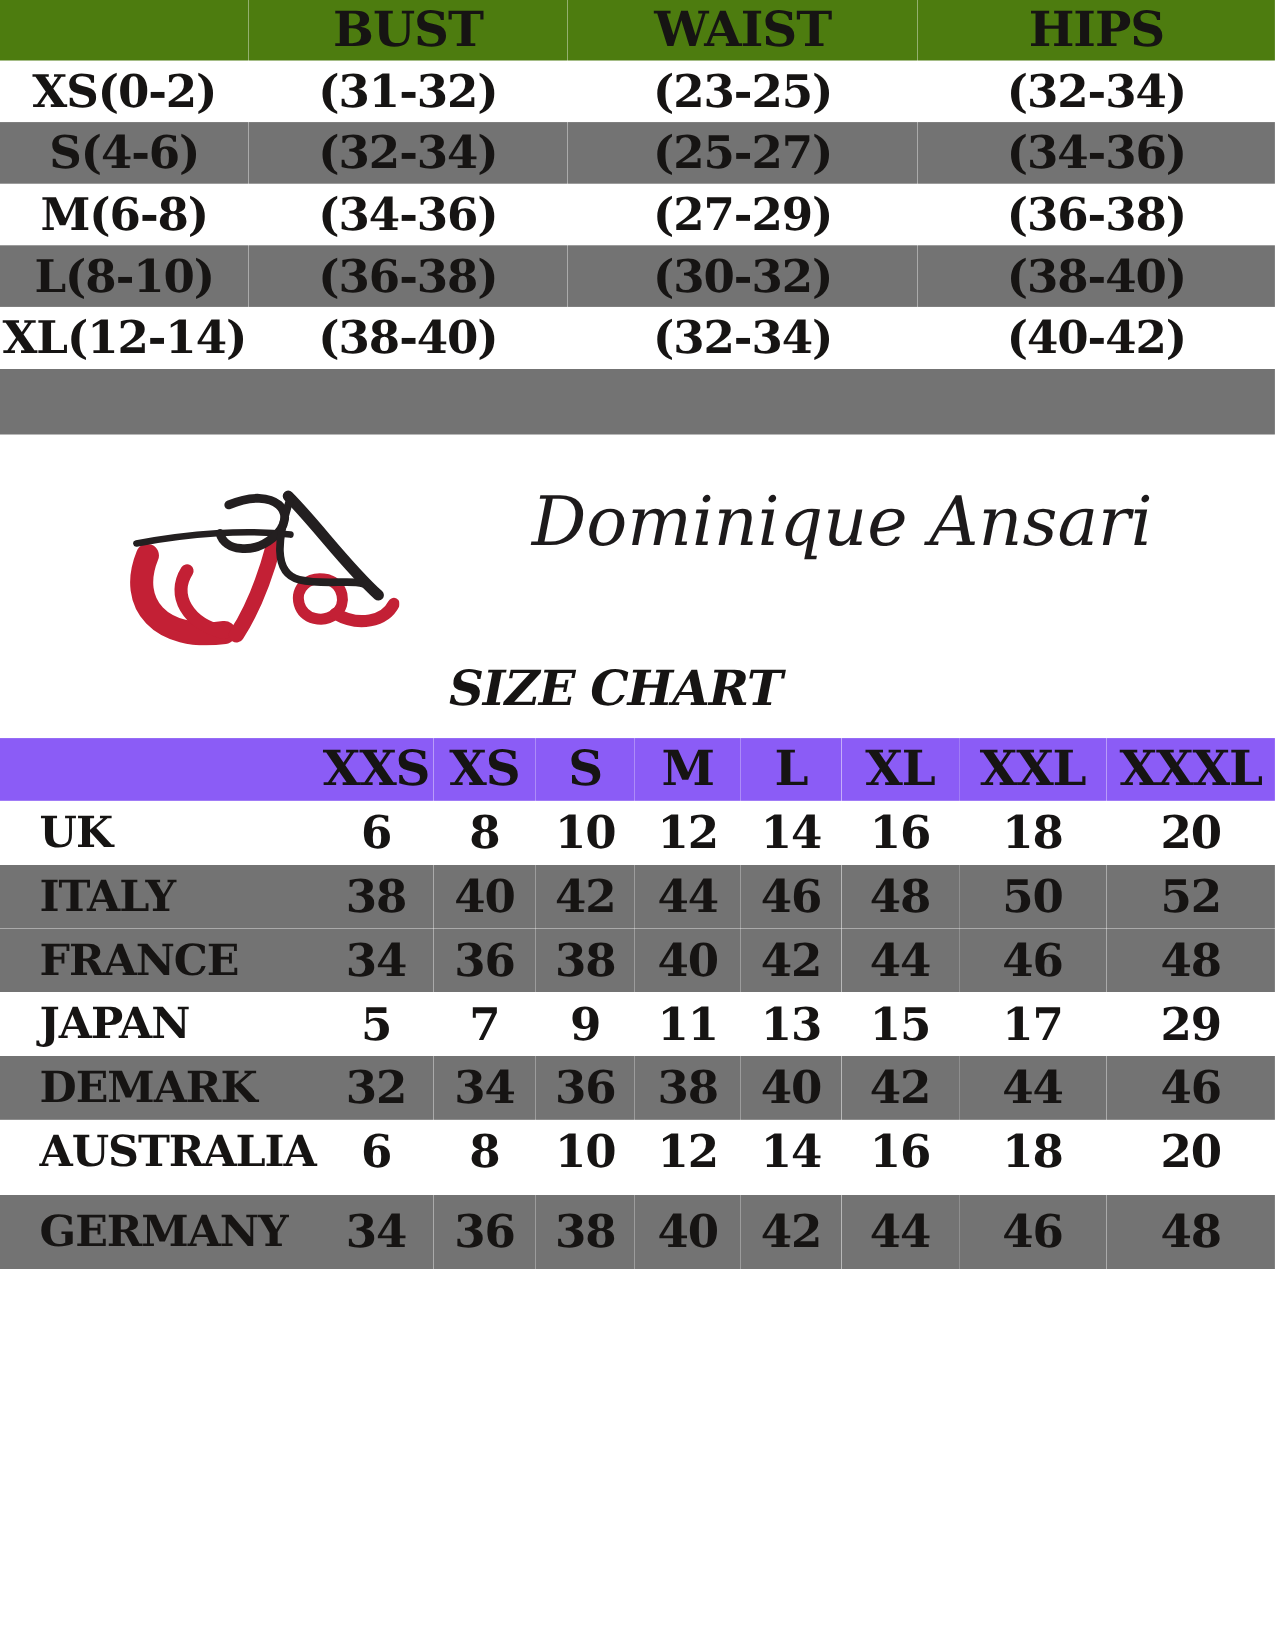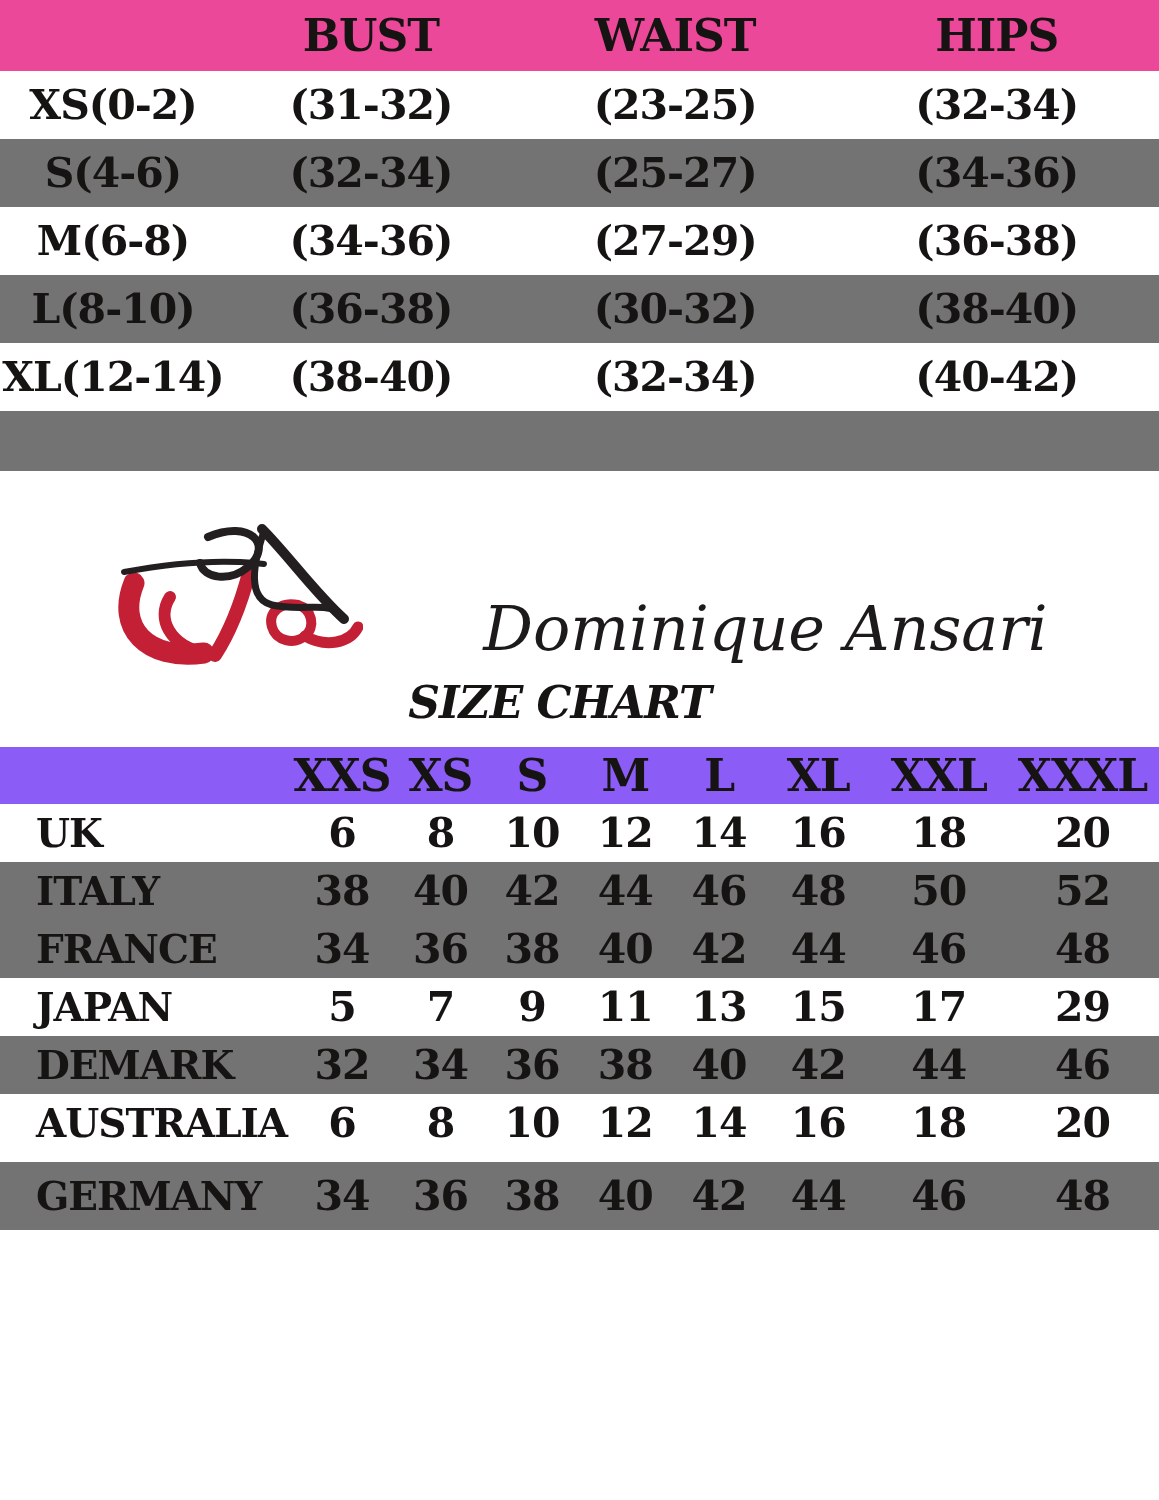--- a/index.html
+++ b/index.html
@@ -46,7 +46,7 @@
   tr.dark  { background: #737373; }
   tr.light { background: #ffffff; }
 
-  .tbl-measurements thead tr { height: 71px; background: #ec4899; margin-left: 18px; }
+  .tbl-measurements thead tr { height: 55px; background: #4d7c0f; margin-left: 18px; }
   .tbl-measurements thead th { font-size: 44px; }
   .tbl-measurements tbody tr { height: 68px; }
   .tbl-measurements tbody th,

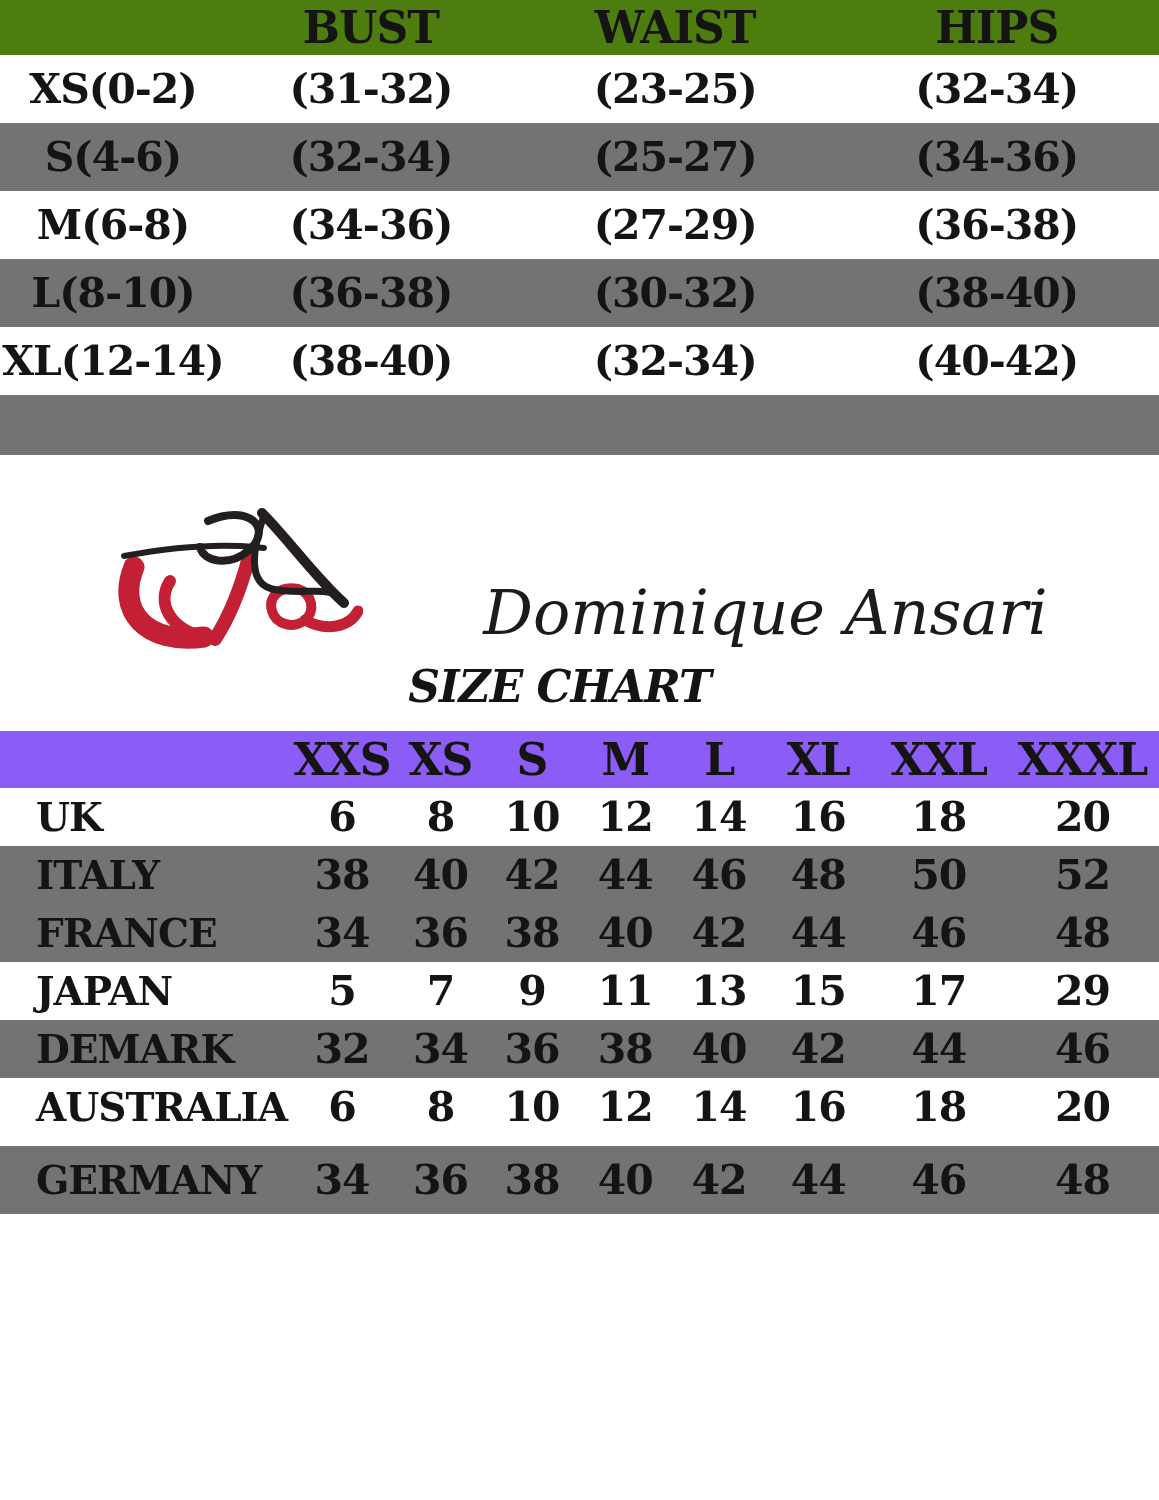--- a/index.html
+++ b/index.html
@@ -48,7 +48,7 @@
 
   .tbl-measurements thead tr { height: 55px; background: #4d7c0f; margin-left: 18px; }
   .tbl-measurements thead th { font-size: 44px; }
-  .tbl-measurements tbody tr { height: 68px; }
+  .tbl-measurements tbody tr { height: 56px; }
   .tbl-measurements tbody th,
   .tbl-measurements tbody td { font-size: 41px; }
   .tbl-measurements tr.band  { height: 60px; }

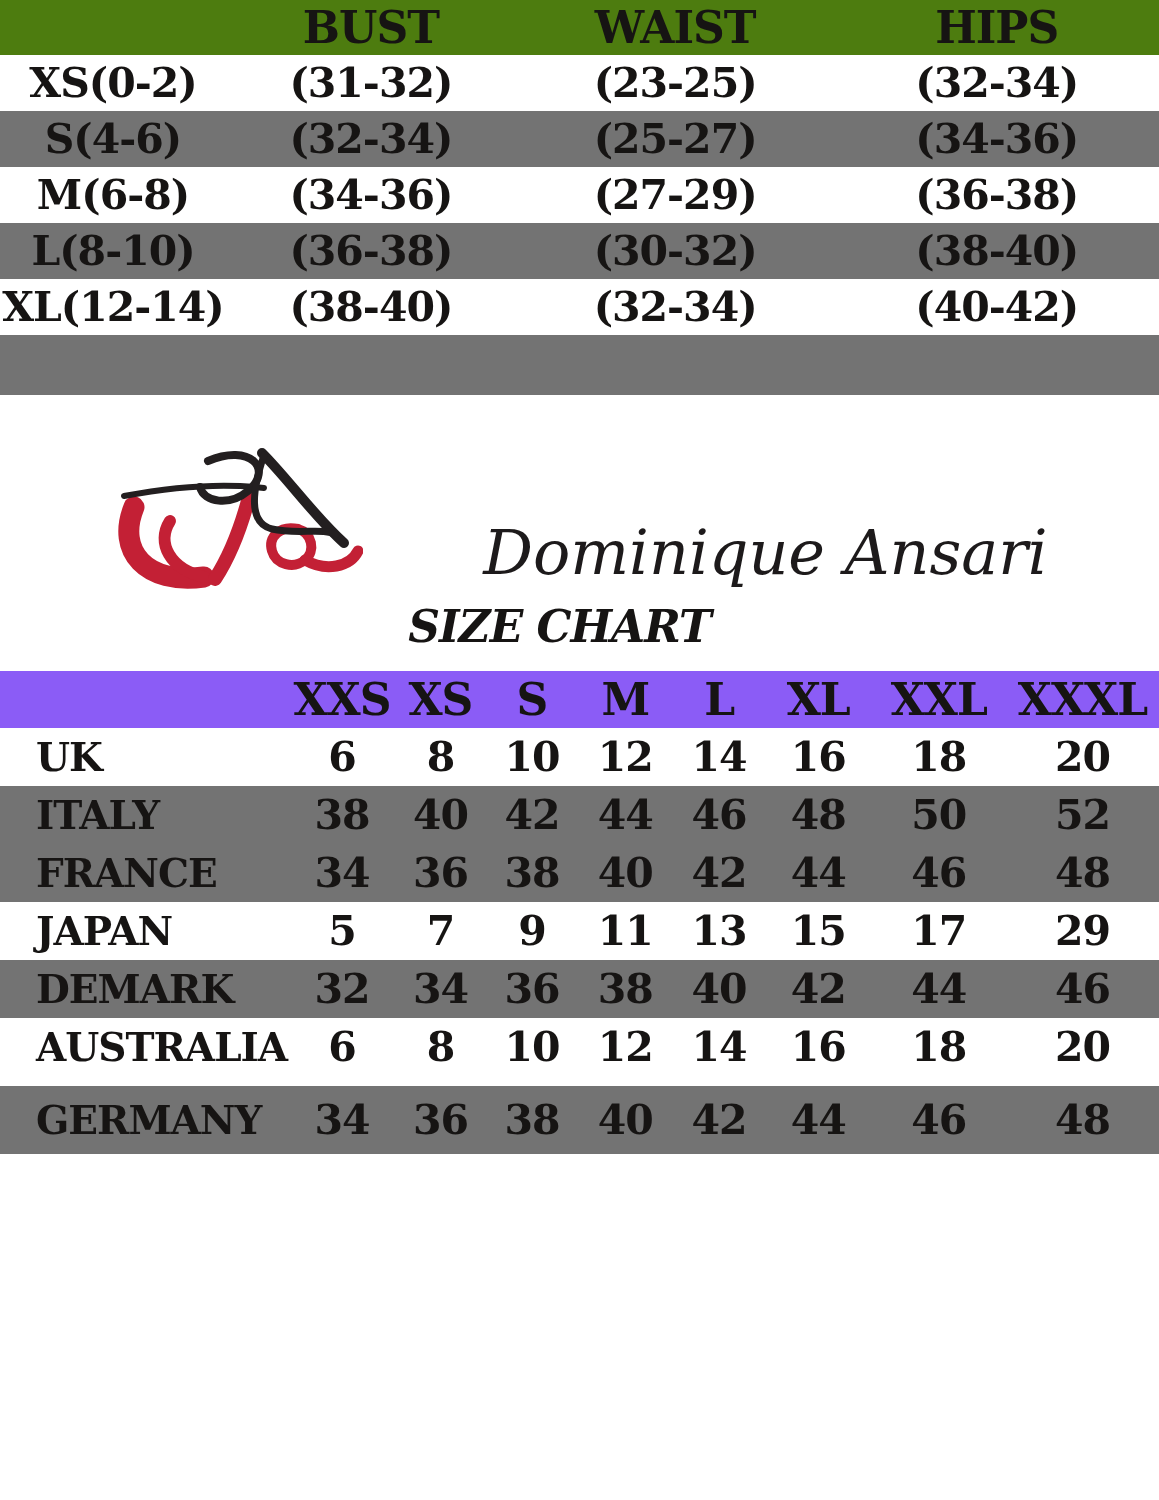--- a/index.html
+++ b/index.html
@@ -58,7 +58,7 @@
     margin-top: 42px;
     height: 152px;
     display: flex;
-    align-items: flex-end;
+    align-items: flex-start;
     justify-content: center;
     gap: 120px;
   }

